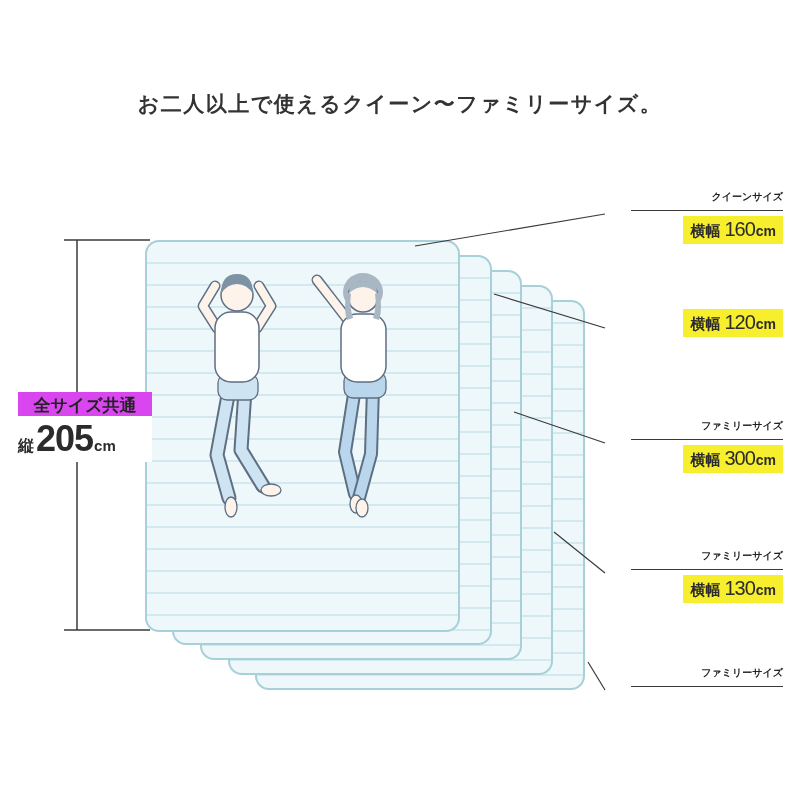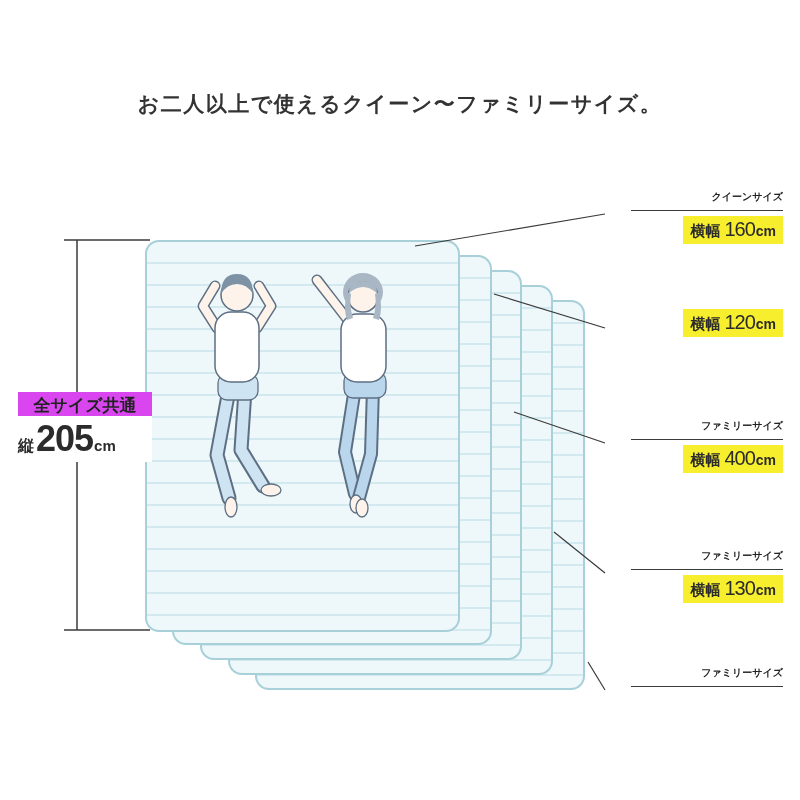--- a/index.html
+++ b/index.html
@@ -144,7 +144,7 @@
   <div class="size-label" style="top:419px">
     <div class="size-name">ファミリーサイズ</div>
     <div class="size-value">
-      <span class="hl"><span class="pre">横幅</span><span class="num">400</span><span class="unit">cm</span></span>
+      <span class="hl"><span class="pre">横幅</span><span class="num">300</span><span class="unit">cm</span></span>
     </div>
   </div>
 

